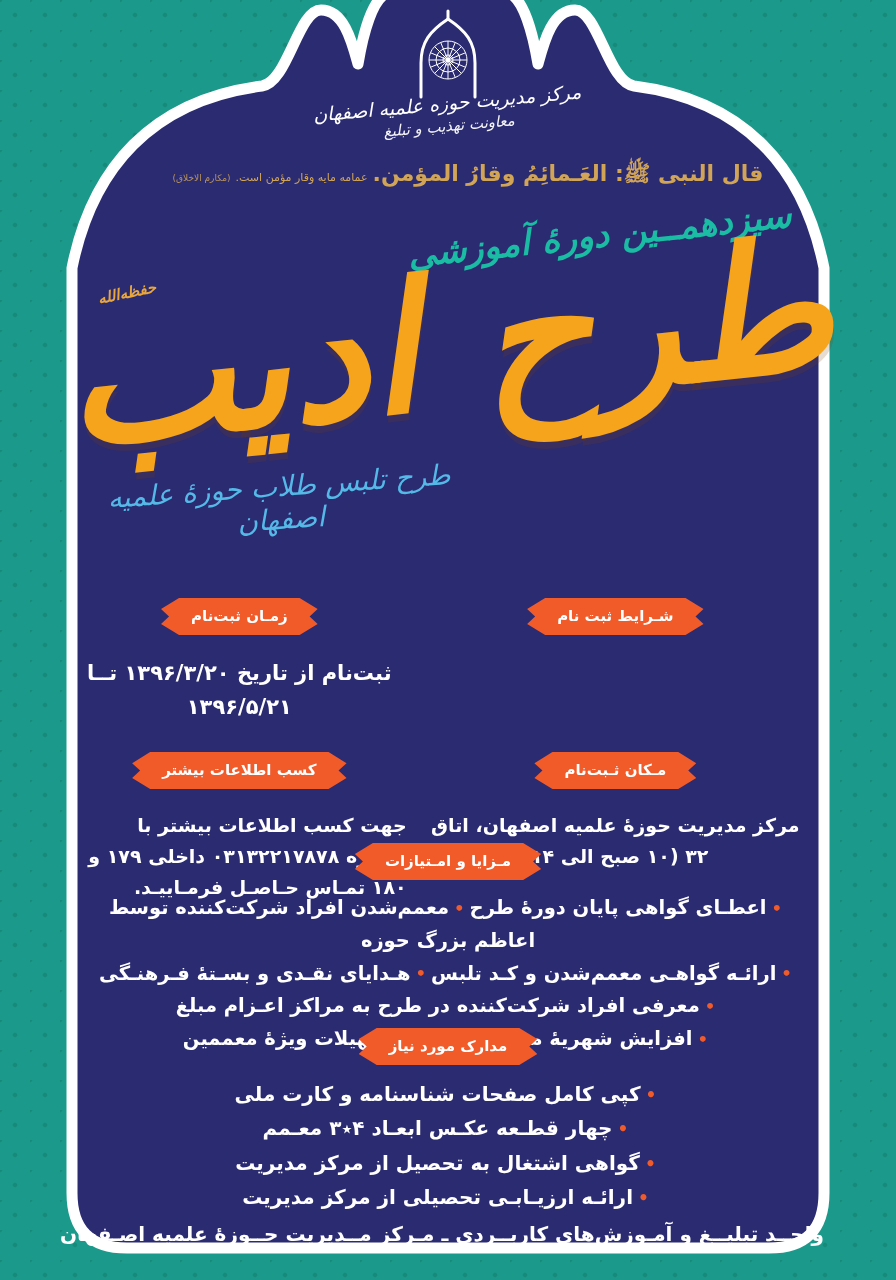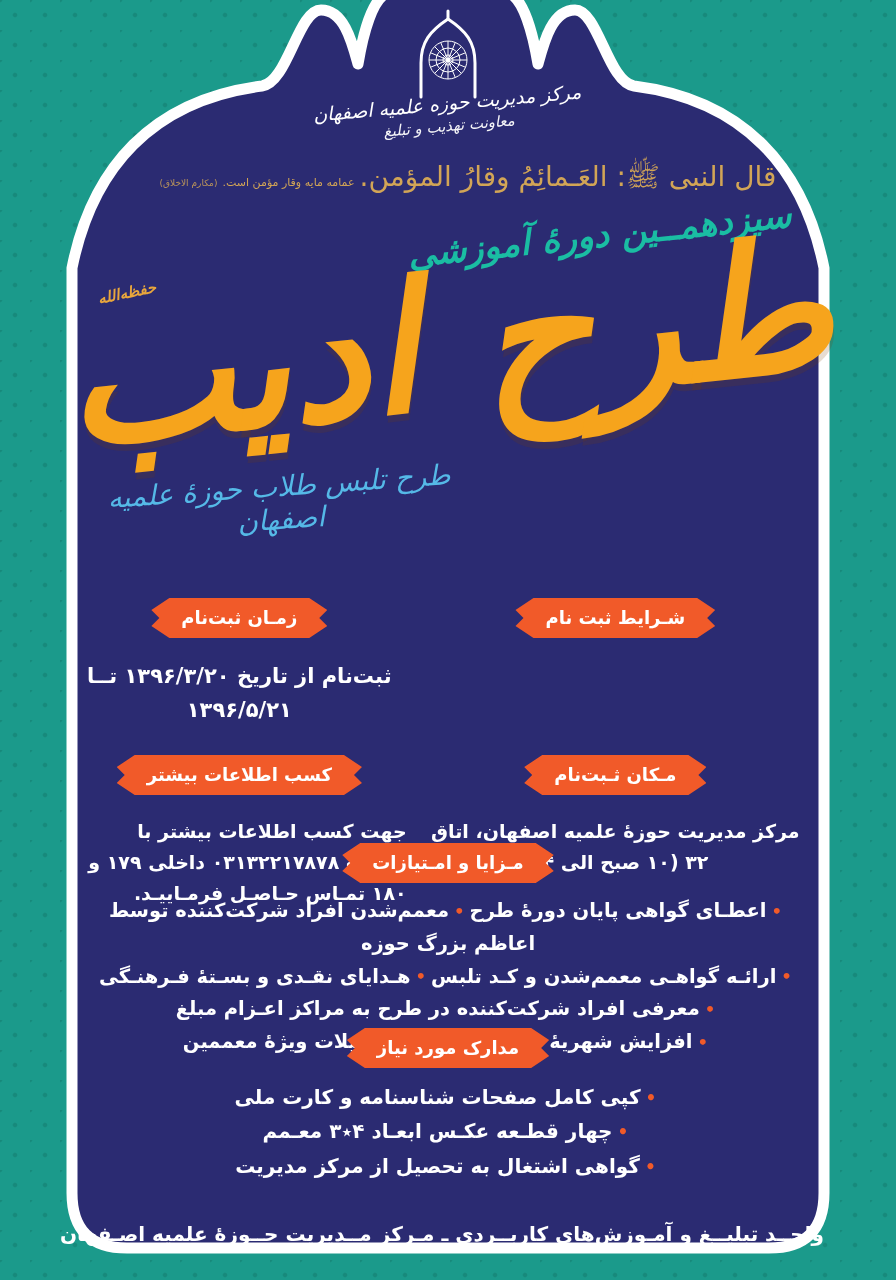--- a/index.html
+++ b/index.html
@@ -21,7 +21,7 @@
   .logo-cal .l2{font-family:"DejaVu Serif", serif;font-style:italic;font-size:15px;margin-top:3px;opacity:.95;}
 
   .hadith{top:160px;left:0;right:0;text-align:center;color:#d2a556;}
-  .hadith .ar{font-size:28px;font-weight:normal;}
+  .hadith .ar{font-size:22px;font-weight:bold;}
   .hadith .fa{font-size:11px;}
   .hadith .src{font-size:9px;opacity:.85;padding-left:40px;}
 

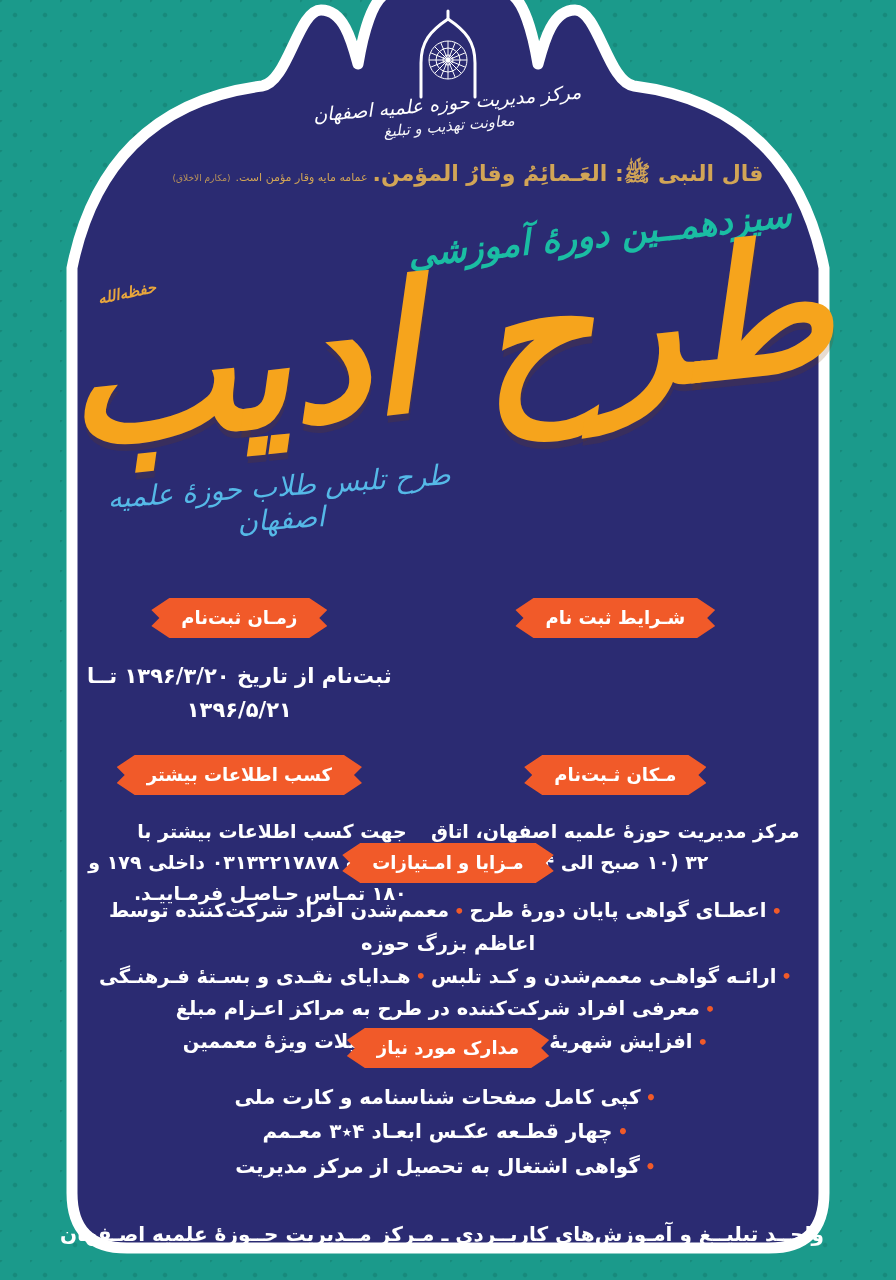--- a/index.html
+++ b/index.html
@@ -38,7 +38,7 @@
   .subtitle{top:470px;left:74px;width:412px;text-align:center;color:#55b9e7;font-size:28px;
     font-style:italic;font-family:"DejaVu Serif", serif;transform:rotate(-4deg);}
 
-  .ribbon{display:inline-block;background:#f15a29;color:#fff;font-weight:bold;font-size:18px;
+  .ribbon{display:inline-block;background:#f15a29;color:#fff;font-weight:bold;font-size:15px;
     line-height:1;padding:11px 30px;
     clip-path:polygon(18px 0,calc(100% - 18px) 0,100% 30%,calc(100% - 8px) 50%,100% 70%,
       calc(100% - 18px) 100%,18px 100%,0 70%,8px 50%,0 30%);}

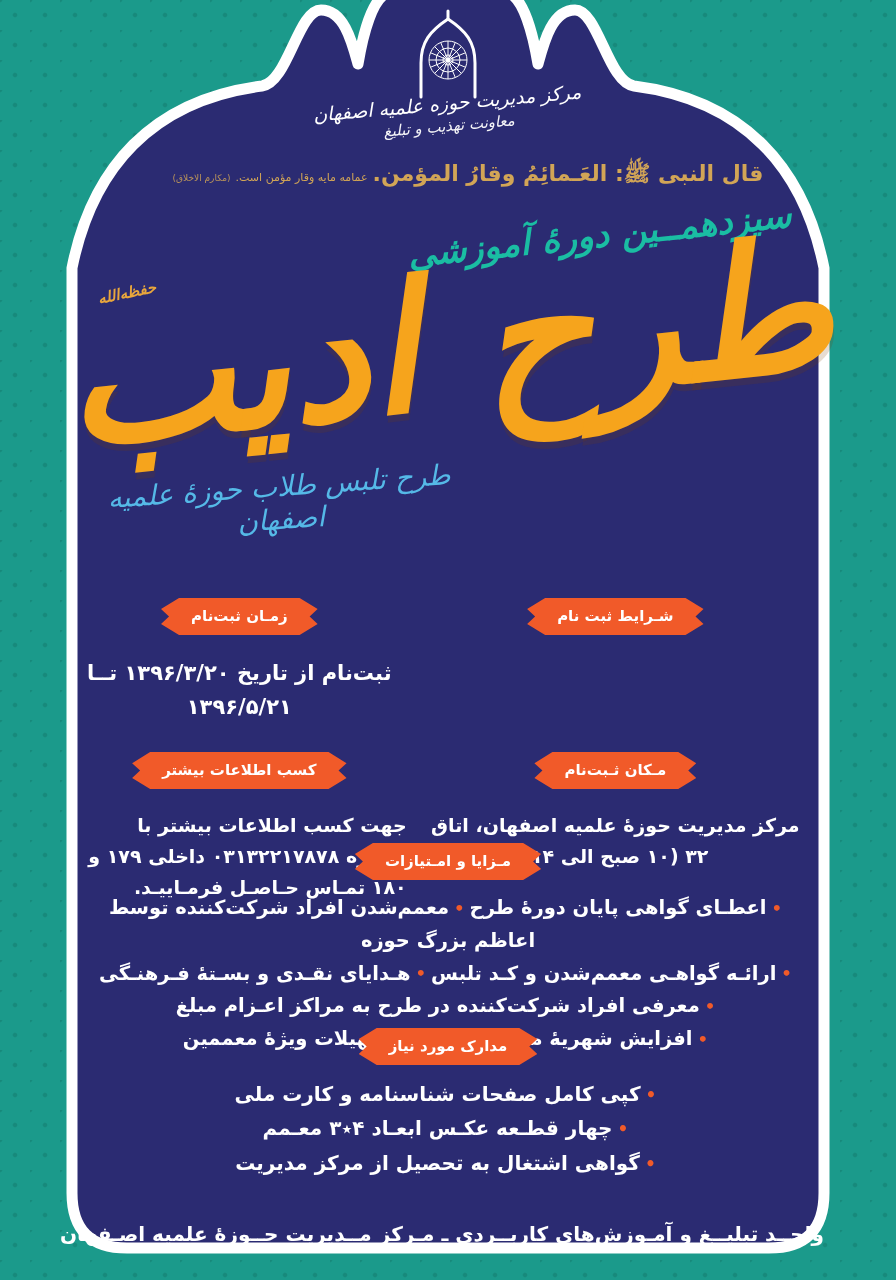--- a/index.html
+++ b/index.html
@@ -159,6 +159,7 @@
         <div><span class="bdot">•</span><span>کپی کامل صفحات شناسنامه و کارت ملی</span></div>
         <div><span class="bdot">•</span><span>چهار قطـعه عکـس ابعـاد ۴٭۳ معـمم</span></div>
         <div><span class="bdot">•</span><span>گواهی اشتغال به تحصیل از مرکز مدیریت</span></div>
+        <div><span class="bdot">•</span><span>ارائـه ارزیـابـی تحصیلی از مرکز مدیریت</span></div>
       </div>
   </div>
 

